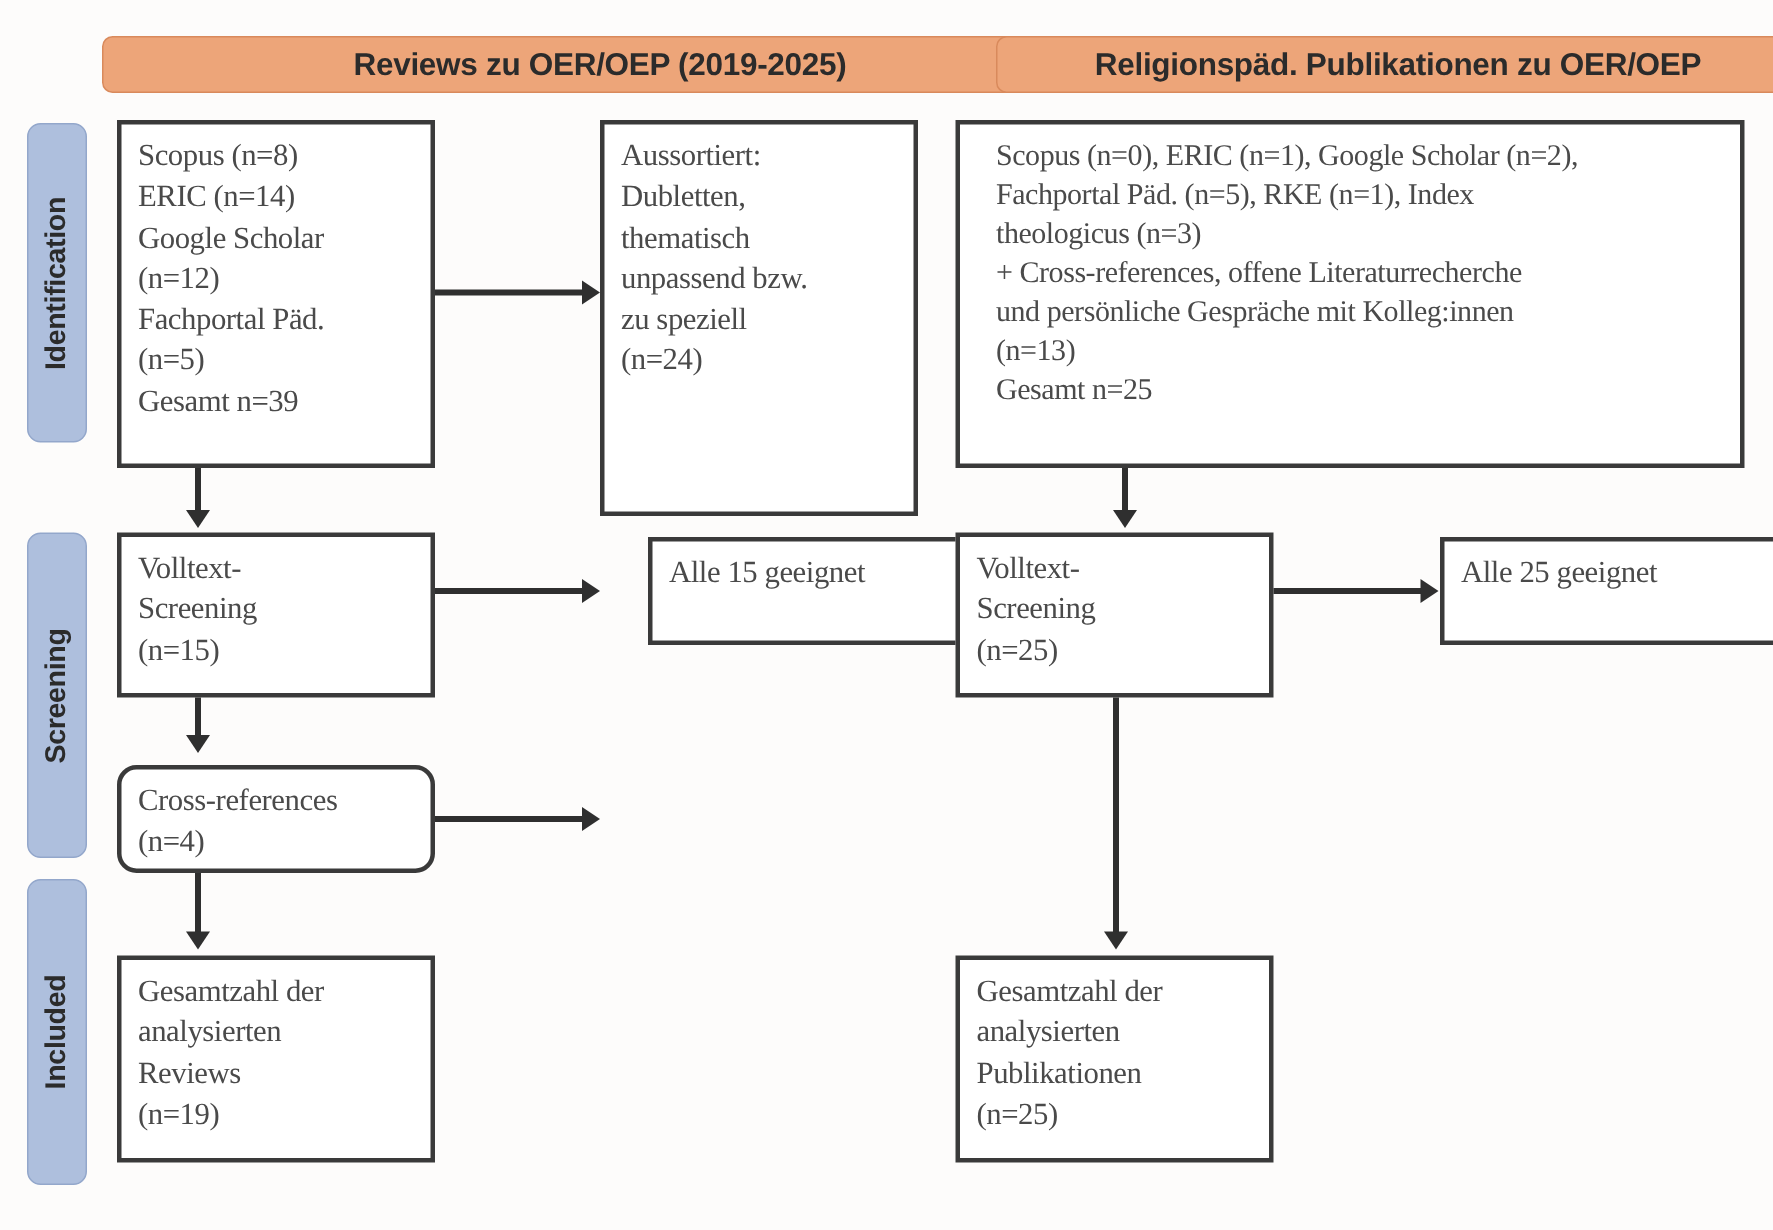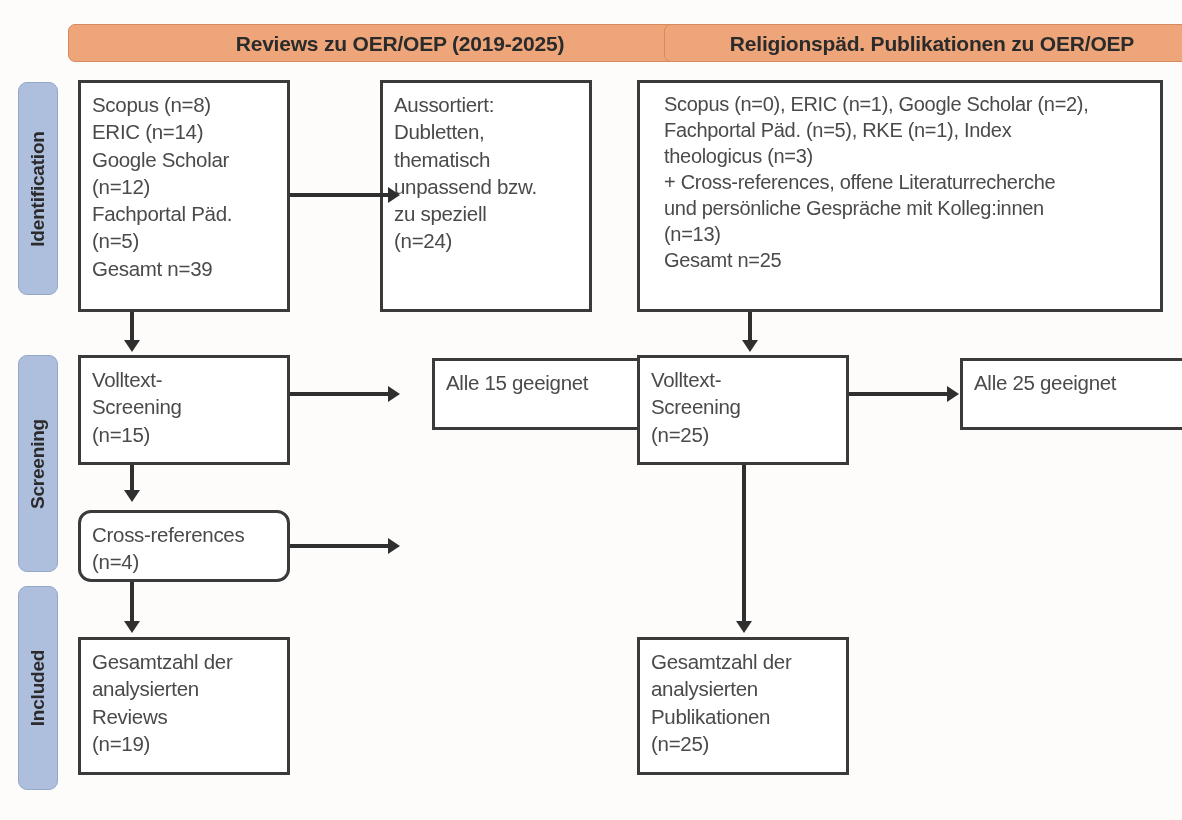--- a/index.html
+++ b/index.html
@@ -68,6 +68,7 @@
     letter-spacing: -0.3px;
     white-space: pre-line;
     overflow: hidden;
+    font-family: Liberation Serif, serif;
   }
   .box.tight { line-height: 1.3; font-size: 20px; }
 

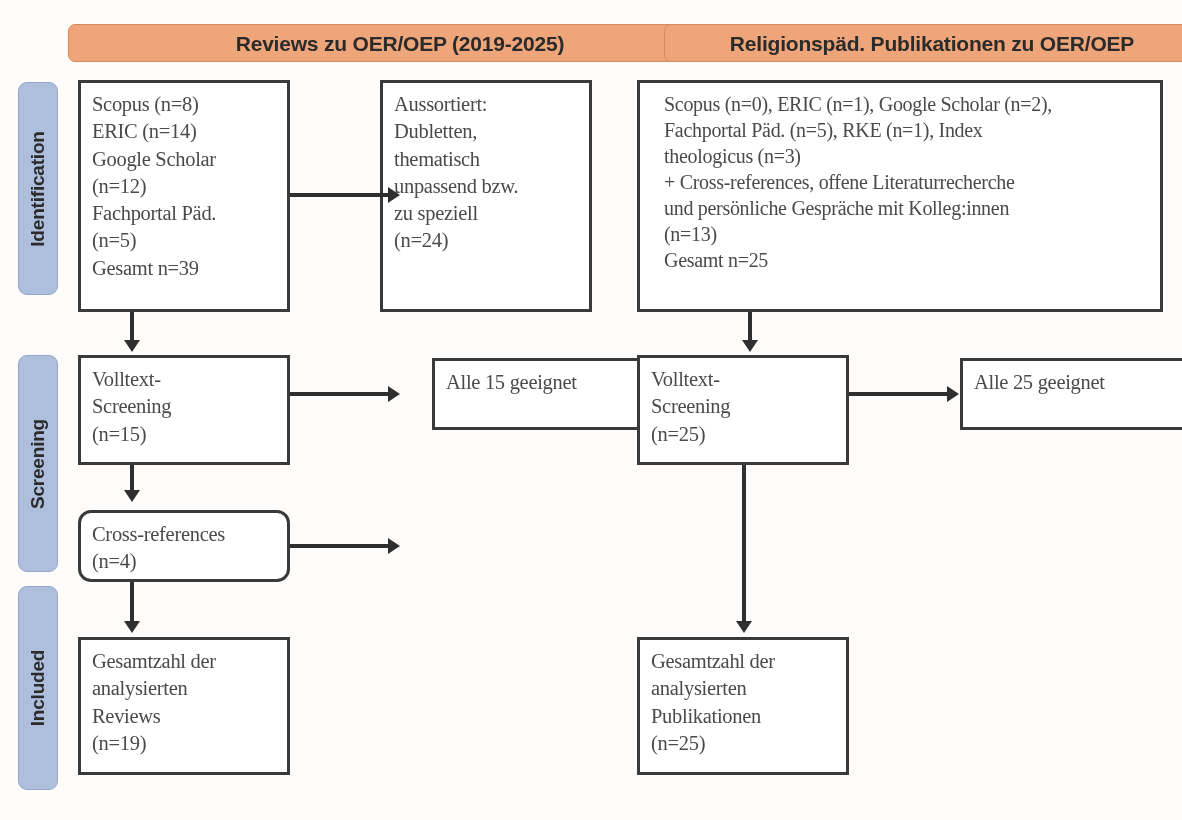--- a/index.html
+++ b/index.html
@@ -125,7 +125,7 @@
 (n=5)
 Gesamt n=39</div>
 
-  <div class="box" style="left:380px; top:80px; width:212px; height:232px;">Aussortiert:
+  <div class="box" style="left:400px; top:80px; width:212px; height:264px;">Aussortiert:
 Dubletten,
 thematisch
 unpassend bzw.

